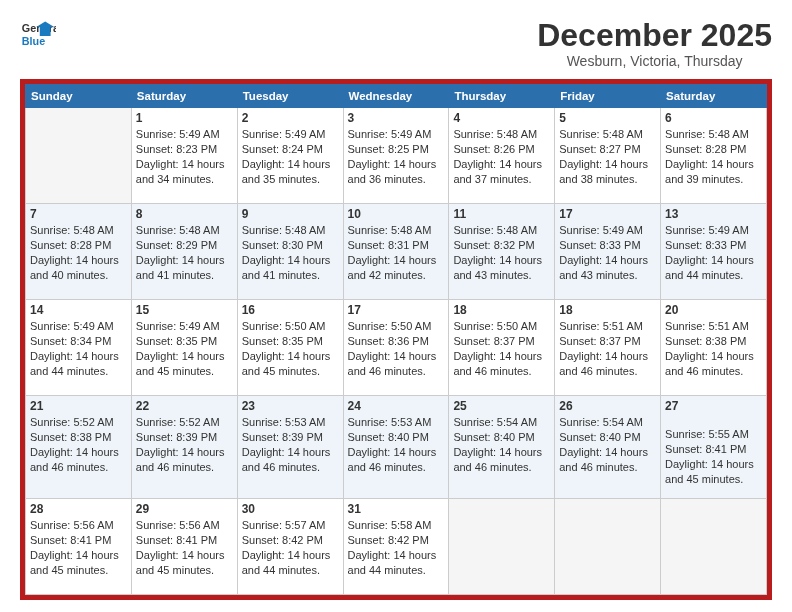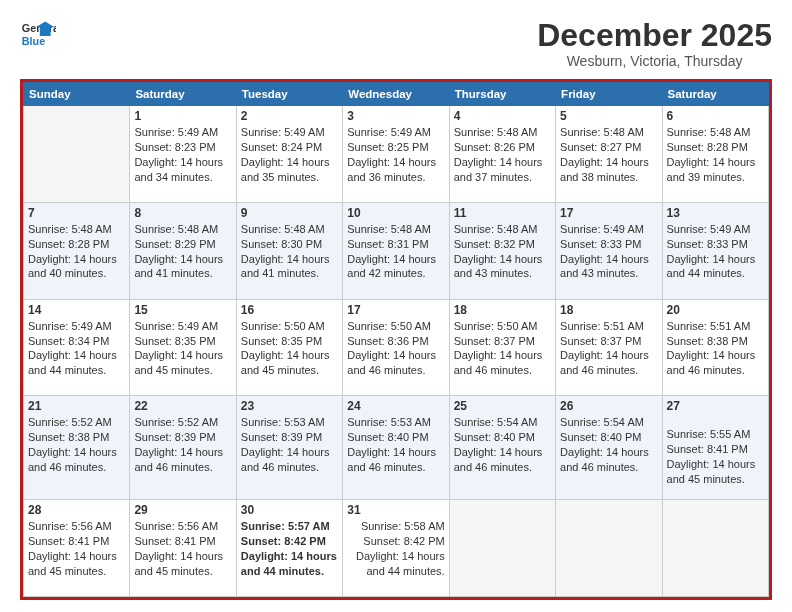--- a/index.html
+++ b/index.html
@@ -47,7 +47,7 @@
     }
     .calendar {
       flex: 1;
-      border: 3px solid #b91c1c;
+      border: 5px solid #b91c1c;
       border-collapse: collapse;
       width: 100%;
       font-size: 10.5px;

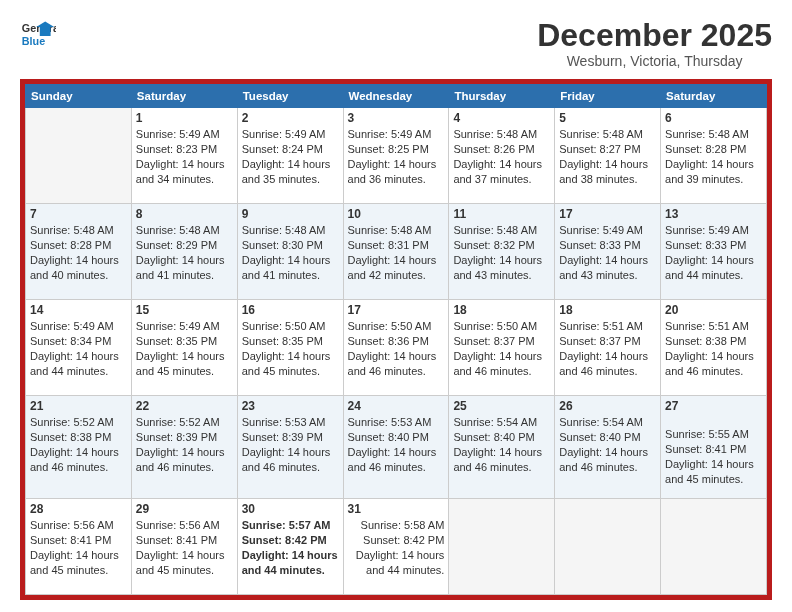--- a/index.html
+++ b/index.html
@@ -311,7 +311,7 @@
             </td>
             <td class="cal-cell">
               <span class="day-num">30</span>
-              <div class="cell-text" style="white-space: pre-line; font-weight: bold;">Sunrise: 5:57 AM
+              <div class="cell-text" style="white-space: pre-line;">Sunrise: 5:57 AM
 Sunset: 8:42 PM
 Daylight: 14 hours and 44 minutes.</div>
             </td>

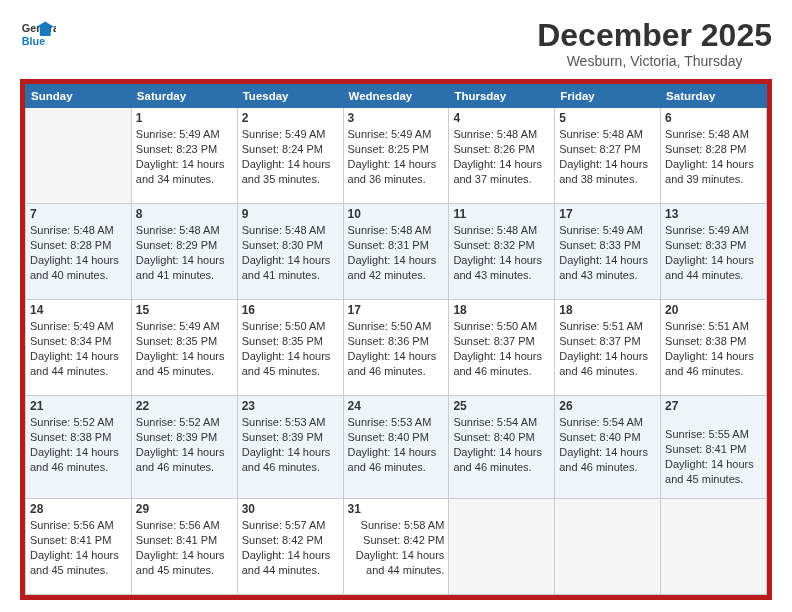--- a/index.html
+++ b/index.html
@@ -317,7 +317,7 @@
             </td>
             <td class="cal-cell">
               <span class="day-num">31</span>
-              <div class="cell-text" style="white-space: pre-line; text-align: right;">Sunrise: 5:58 AM
+              <div class="cell-text" style="white-space: pre-line;">Sunrise: 5:58 AM
 Sunset: 8:42 PM
 Daylight: 14 hours and 44 minutes.</div>
             </td>

